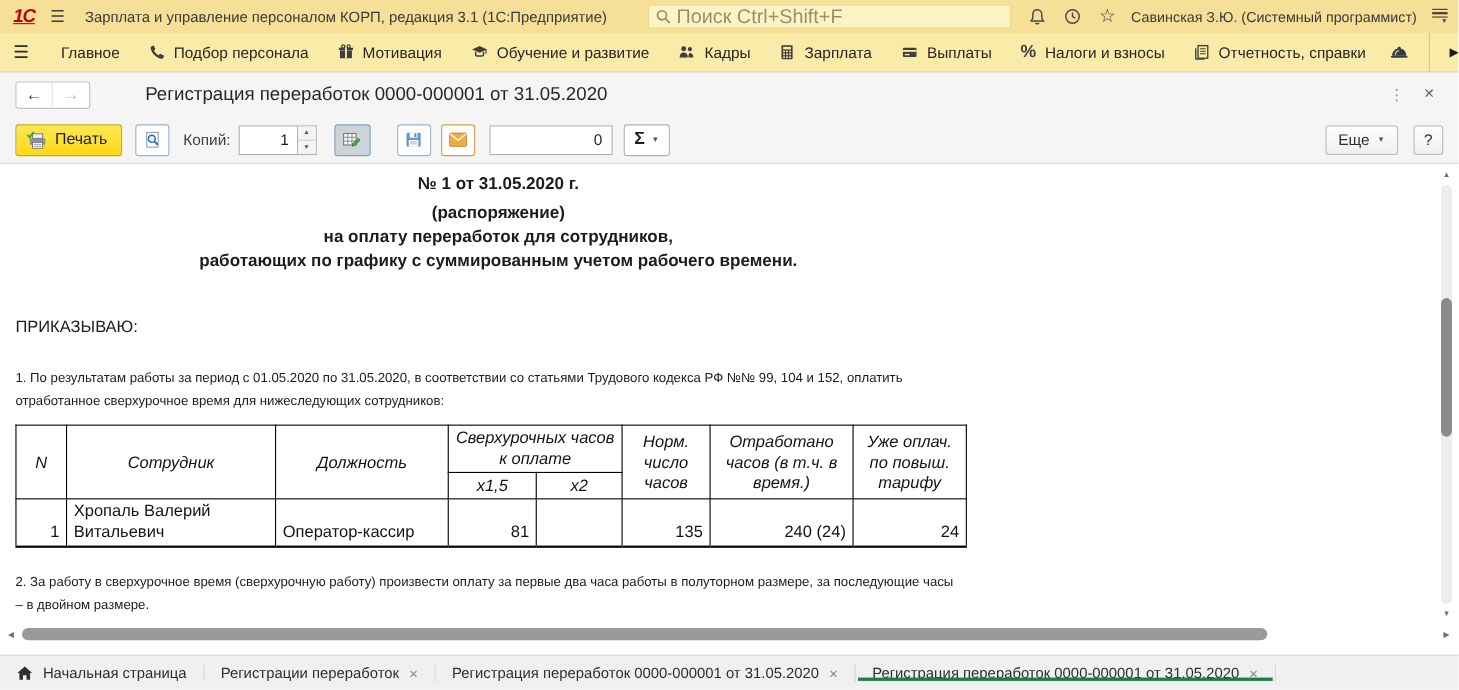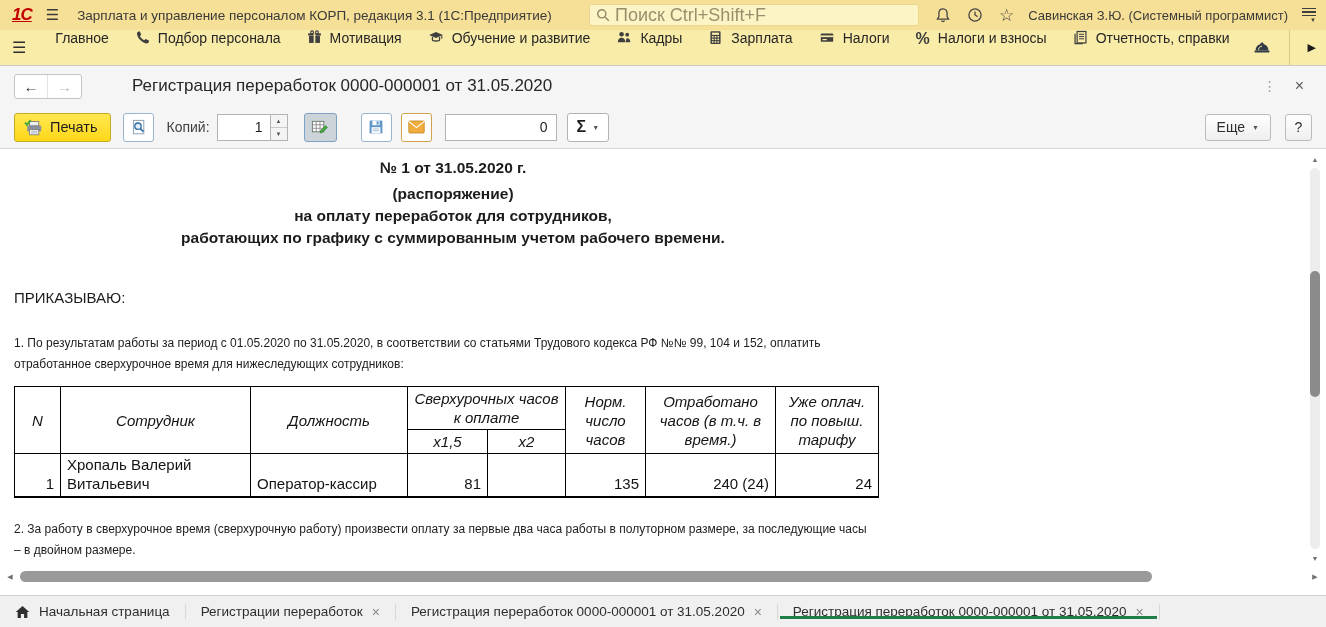--- a/index.html
+++ b/index.html
@@ -26,7 +26,7 @@
   
   .menubar { height:36px; background:#f9eca9; border-bottom:1px solid #c9c9c9; display:flex; align-items:center; padding:0 0 0 12px; flex:0 0 auto; }
   .mb-hamburger { font-size:16px; color:#2f2f2f; margin-right:16px; cursor:pointer; }
-  .mb-item { display:flex; gap:8px; padding:0 13px; height:100%; font-size:14px; color:#262626; cursor:pointer; white-space:nowrap; }
+  .mb-item { display:flex; align-items:center; gap:8px; padding:0 13px; height:100%; font-size:14px; color:#262626; cursor:pointer; white-space:nowrap; }
   .mb-item svg { flex:0 0 auto; }
   .mb-pct { font-size:16px; font-weight:bold; color:#3d3d3d; }
   .mb-right { margin-left:auto; display:flex; align-items:center; height:100%; }

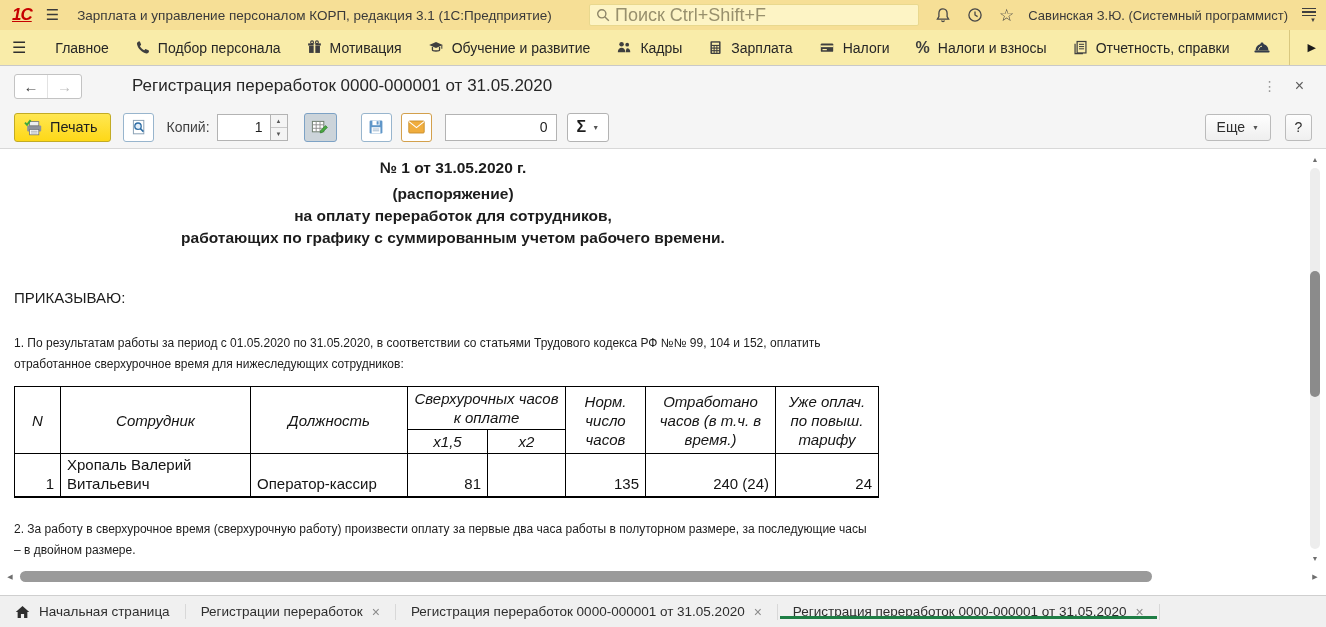--- a/index.html
+++ b/index.html
@@ -219,7 +219,7 @@
             <rect x="3.2" y="9.6" width="4.6" height="1.3" fill="#f9eca9"></rect>
           </svg>
       </span>
-      <span>Налоги</span>
+      <span>Выплаты</span>
     </div>
 
     <div class="mb-item">

